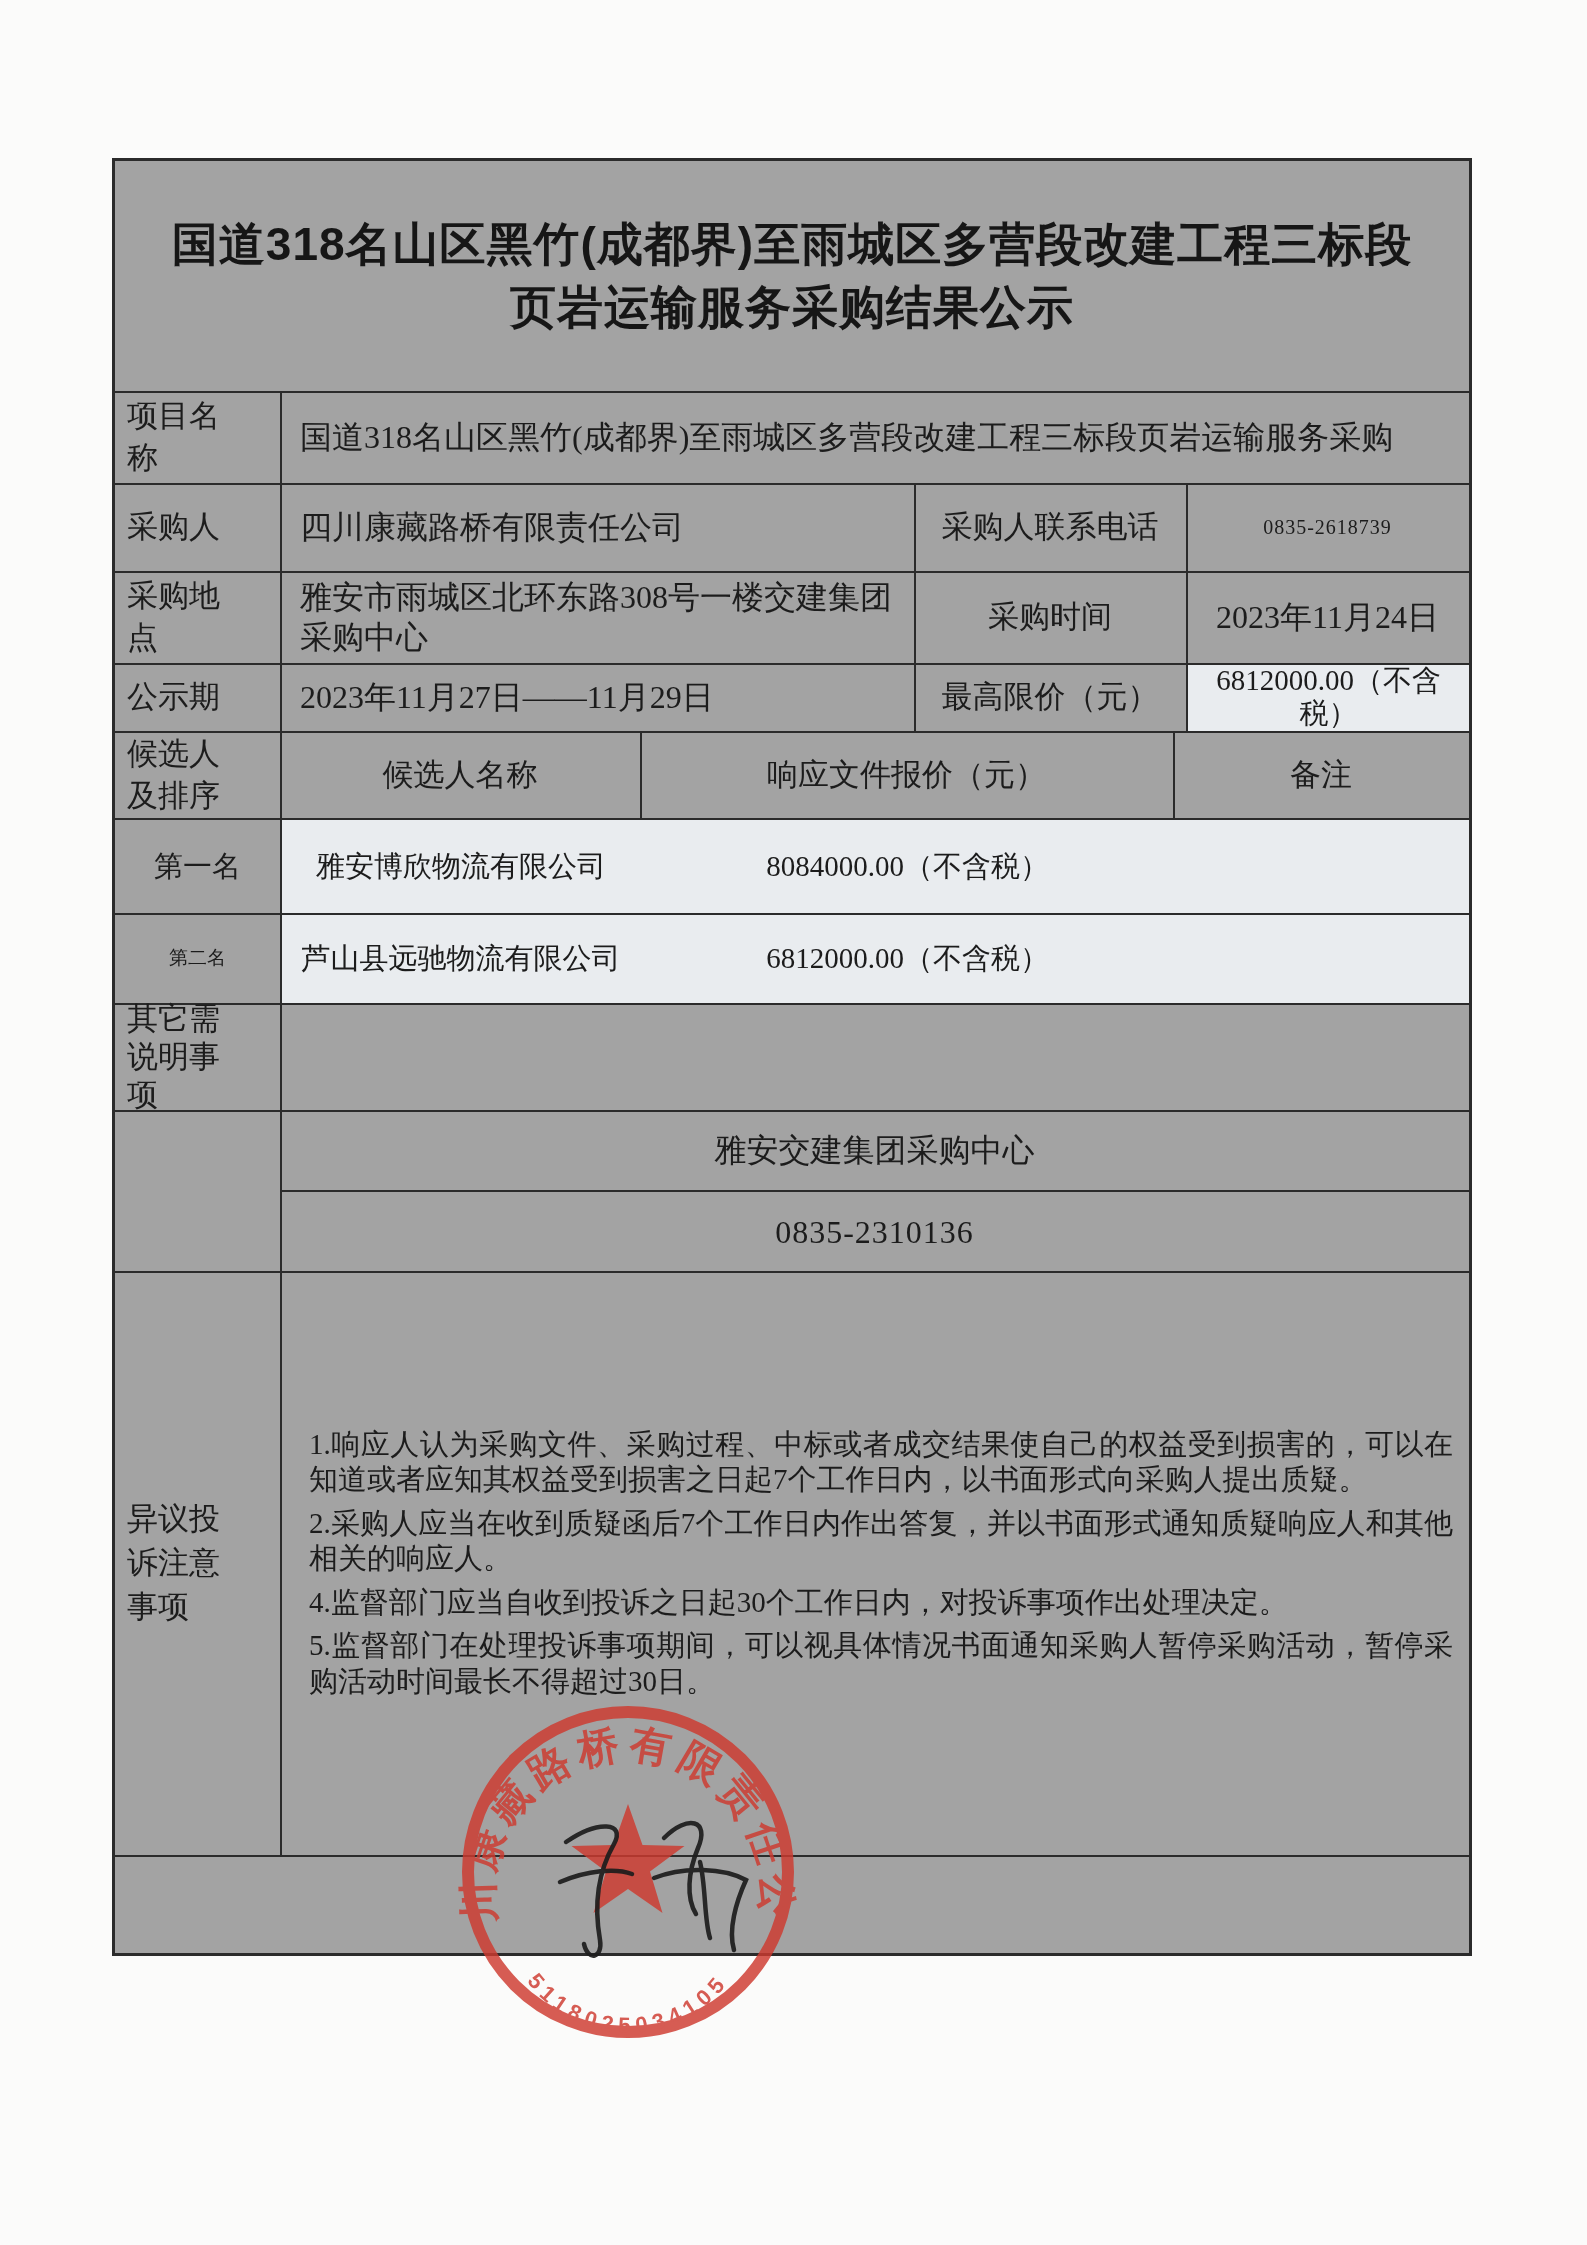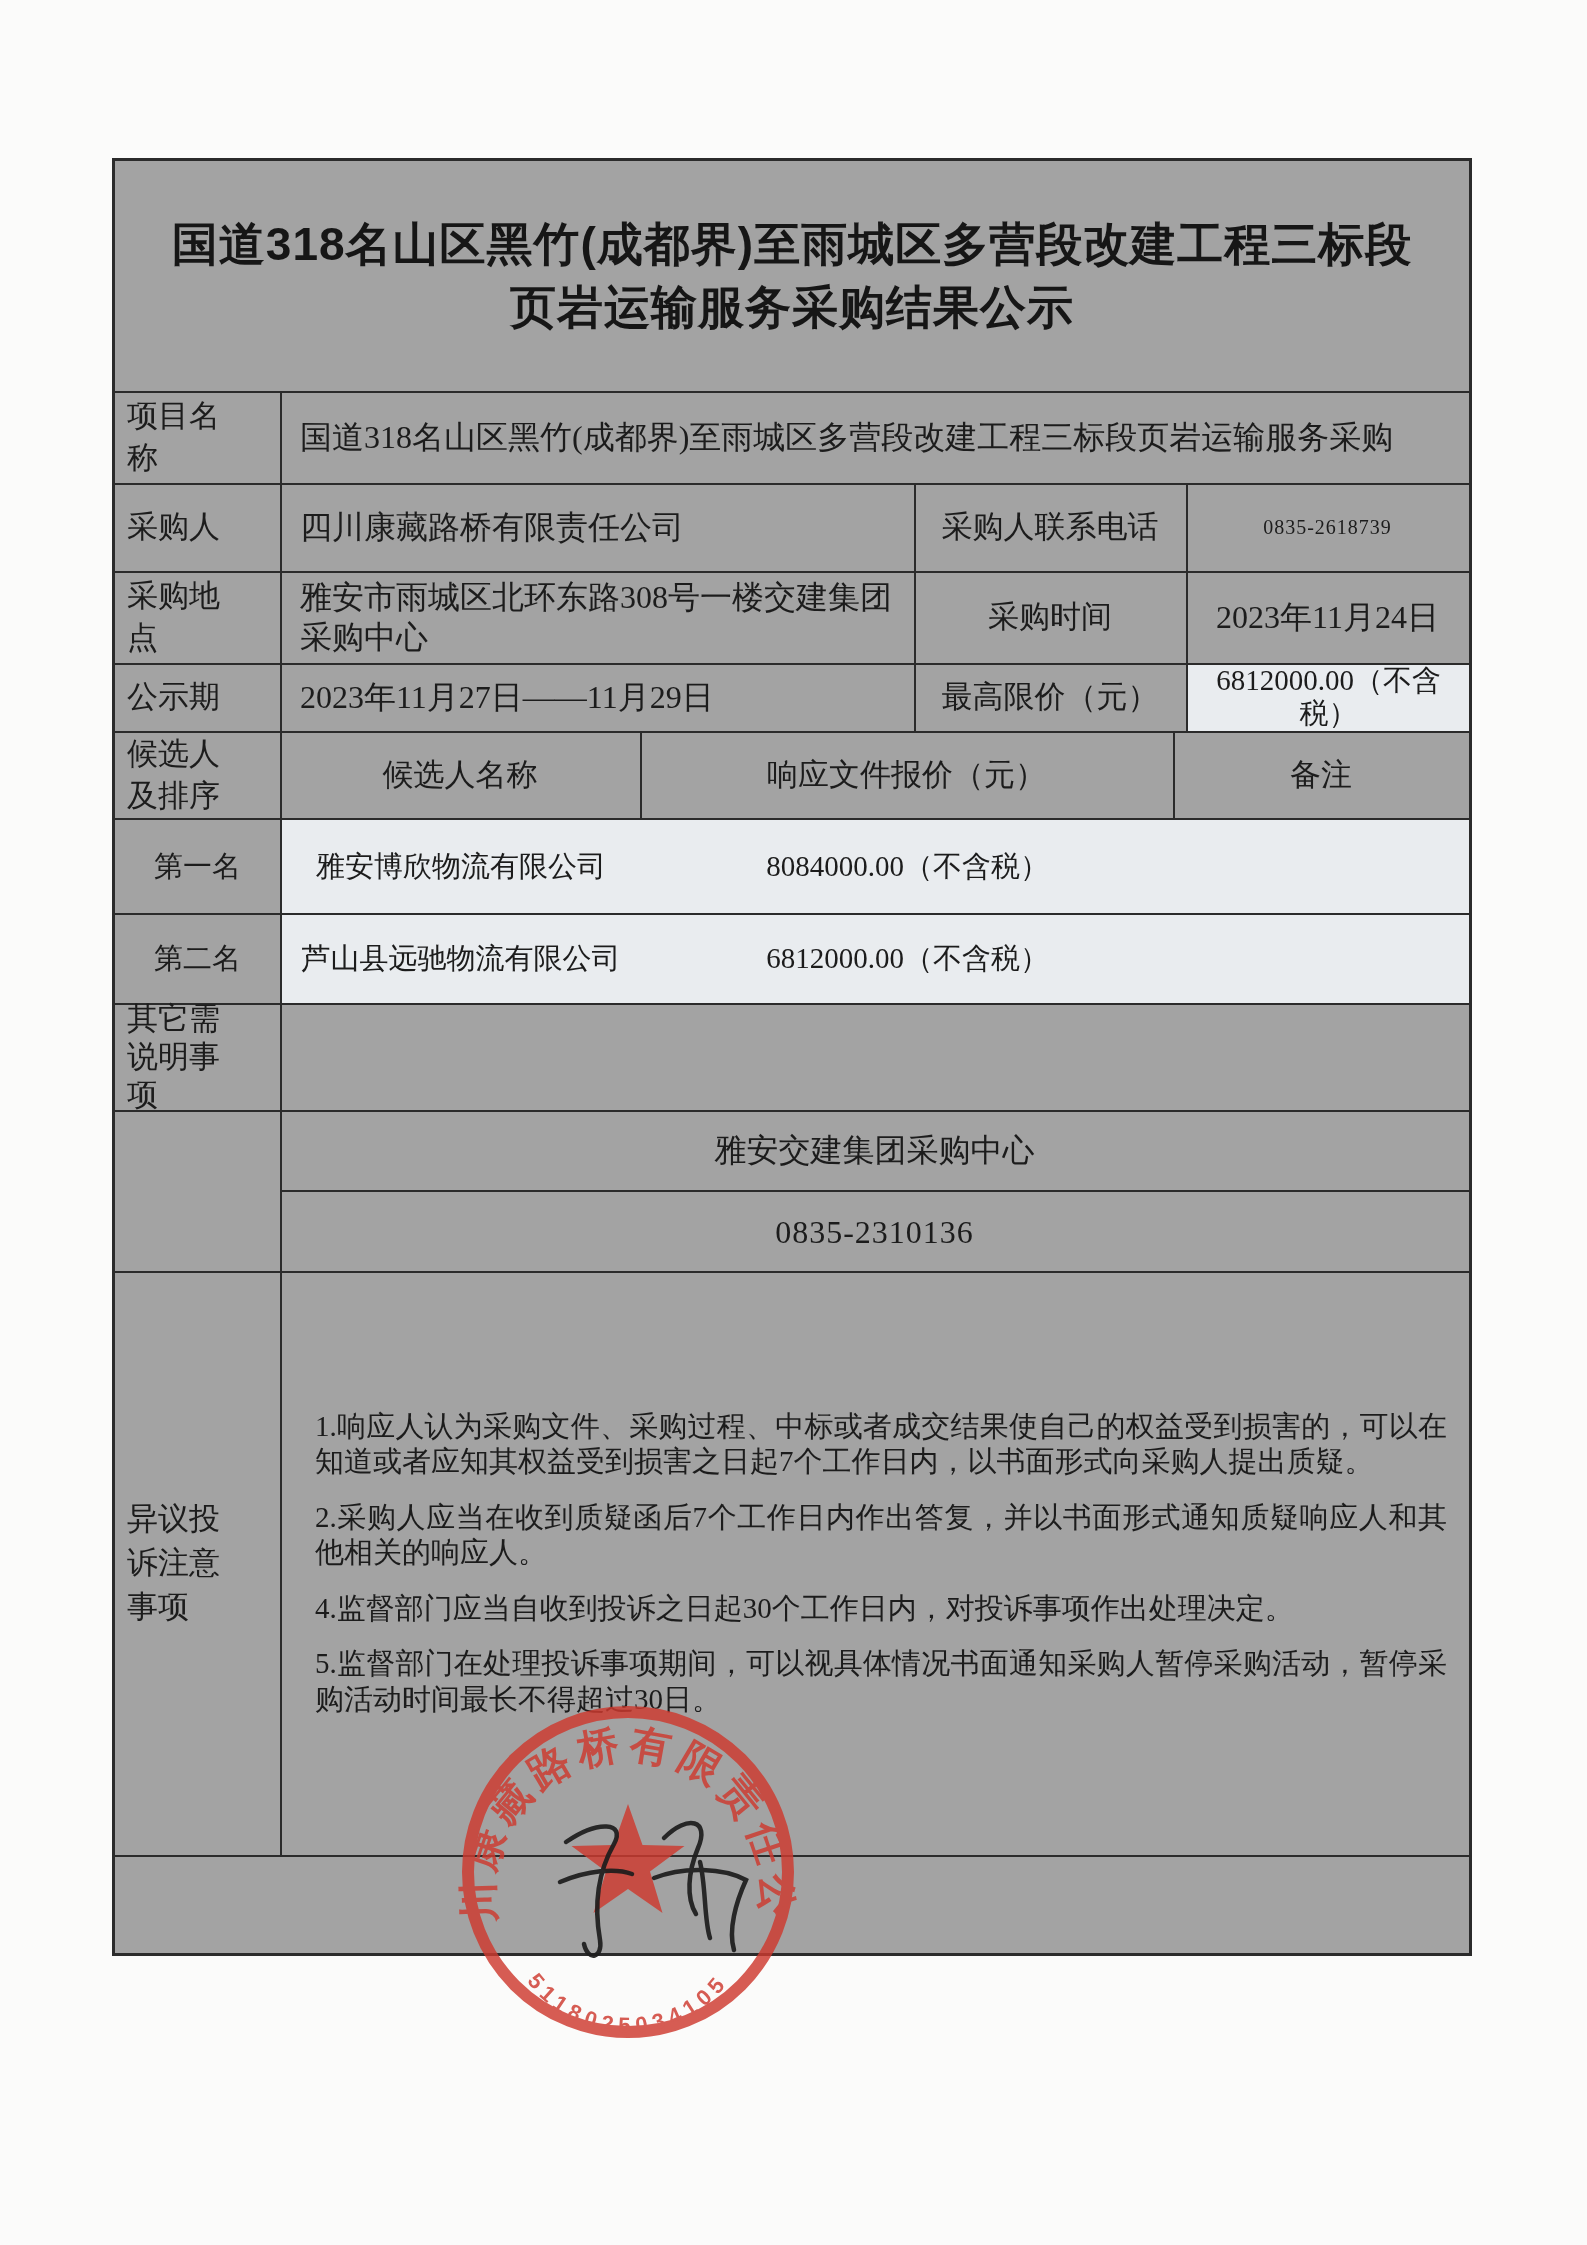--- a/index.html
+++ b/index.html
@@ -105,7 +105,7 @@
     <div class="cell center" style="left:527px;top:657px;width:531px;height:95px;font-size:29px">8084000.00（不含税）</div>
     <div class="cell center" style="left:1060px;top:657px;width:294px;height:95px"></div>
 
-    <div class="cell center" style="left:0;top:752px;width:165px;height:90px;font-size:29px">第二名</div>
+    <div class="cell center" style="left:0;top:752px;width:165px;height:90px;font-size:19px">第二名</div>
     <div class="cell center" style="left:167px;top:752px;width:358px;height:90px;font-size:29px">芦山县远驰物流有限公司</div>
     <div class="cell center" style="left:527px;top:752px;width:531px;height:90px;font-size:29px">6812000.00（不含税）</div>
     <div class="cell center" style="left:1060px;top:752px;width:294px;height:90px"></div>

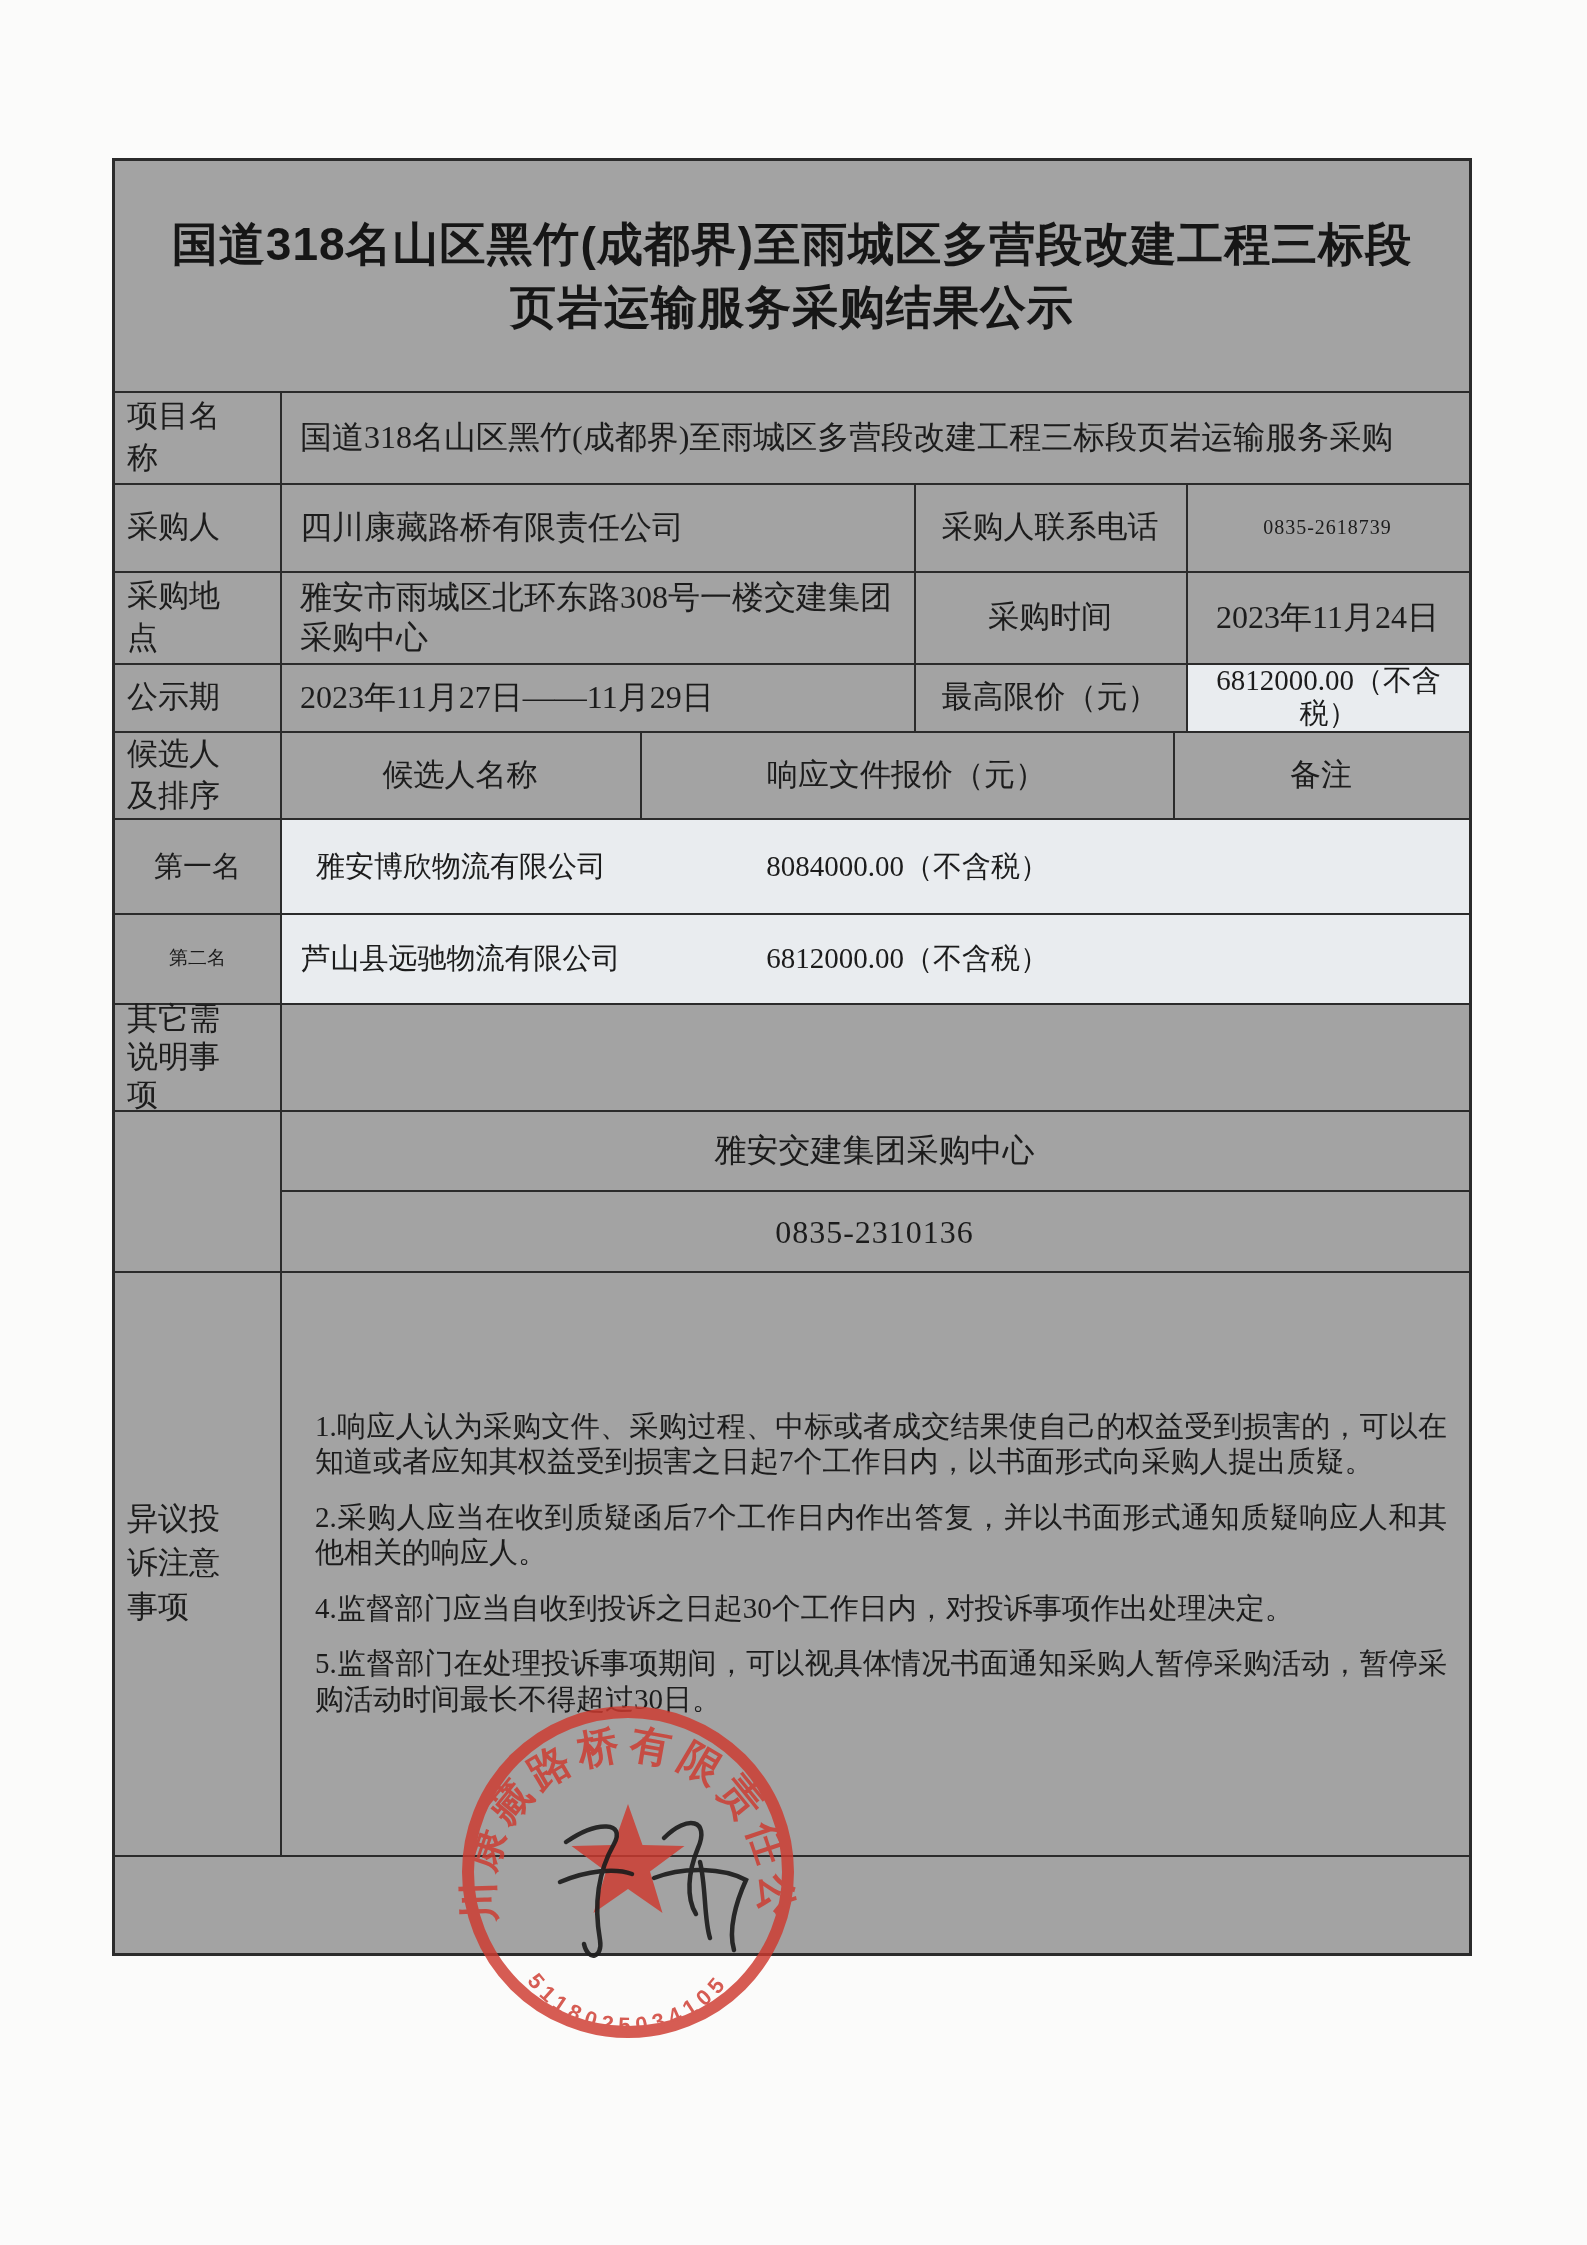--- a/index.html
+++ b/index.html
@@ -38,7 +38,7 @@
     display:flex;flex-direction:column;justify-content:center;
     font-size:29px;line-height:35.5px;
   }
-  .objection-text p{margin:10px;text-align:justify;text-align-last:left;font-family:Liberation Serif, serif;}
+  .objection-text p{margin:4px;text-align:justify;text-align-last:left;font-family:Liberation Serif, serif;}
   .digits{letter-spacing:1px;}
   .stamp{position:absolute;left:448px;top:1692px;width:360px;height:360px;z-index:5;}
 </style>

